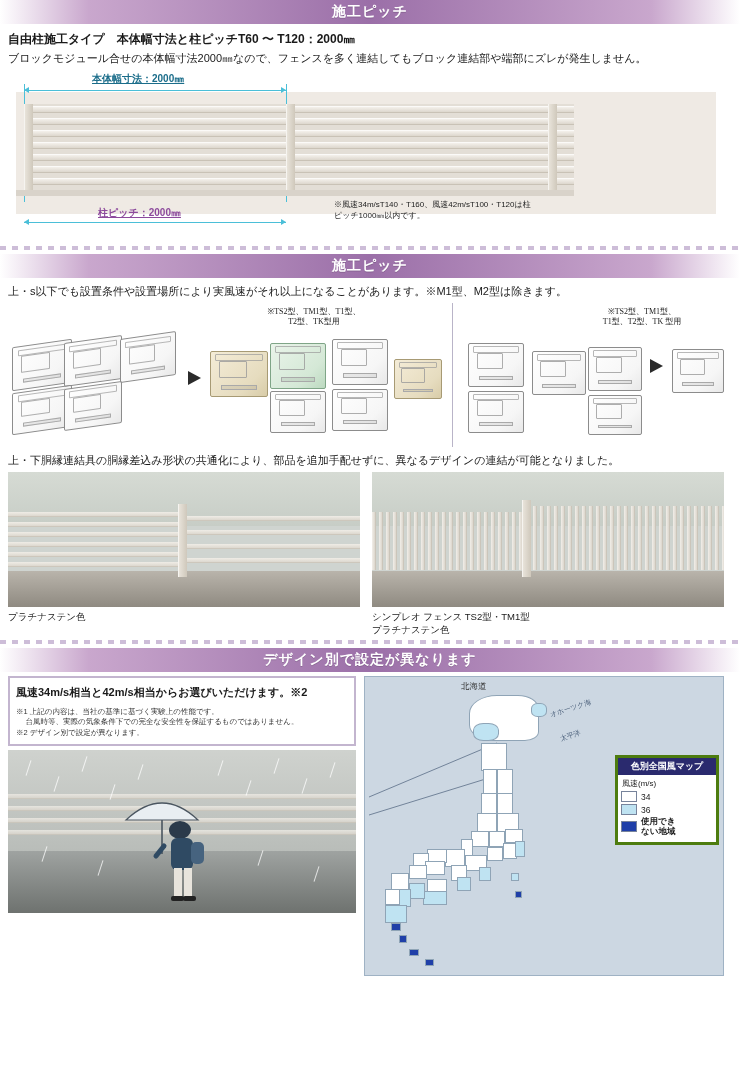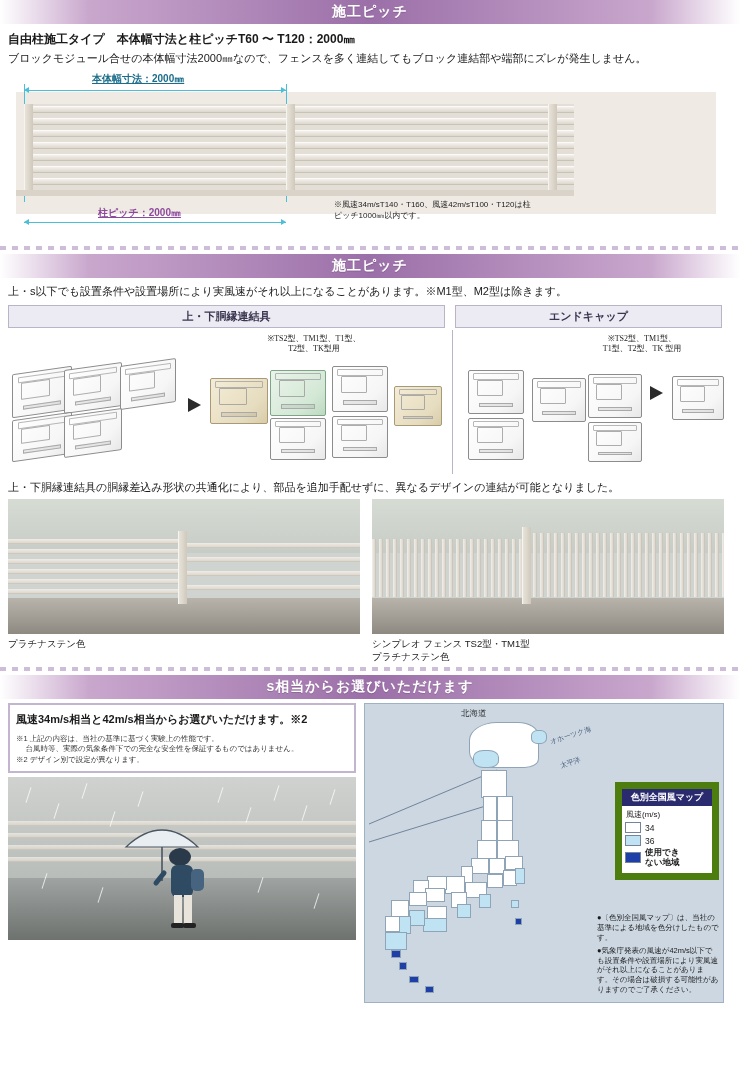--- a/index.html
+++ b/index.html
@@ -187,10 +187,6 @@
     <div class="p-line" style="margin-top:6px;">上・s以下でも設置条件や設置場所により実風速がそれ以上になることがあります。※M1型、M2型は除きます。</div>
   </div>
 
-  <div class="two-head">
-    <div class="subhead left">上・下胴縁連結具</div>
-    <div class="subhead right">エンドキャップ</div>
-  </div>
 
   <div class="parts-area">
     <div class="divider-v" style="left:444px;"></div>

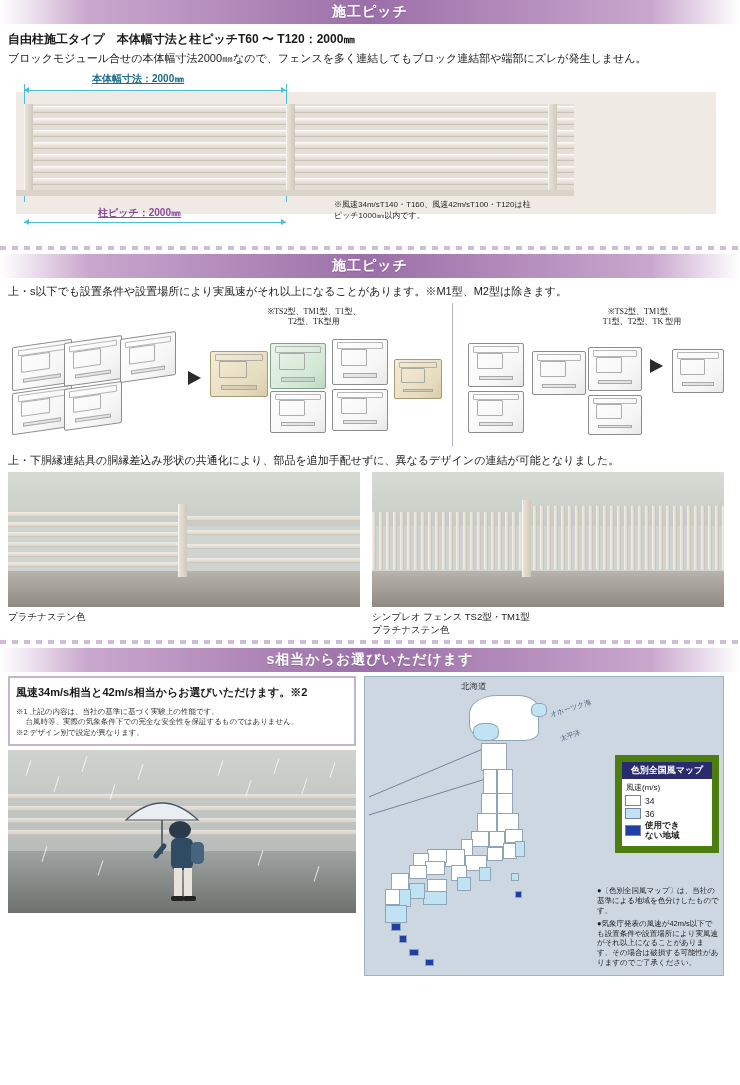--- a/index.html
+++ b/index.html
@@ -366,7 +366,7 @@
   <div class="wave-sep"></div>
 
   <div class="sec-bar">
-    <span>s相当からお選びいただけます</span>
+    <span>デザイン別で設定が異なります</span>
   </div>
 
   <div class="wind-row">

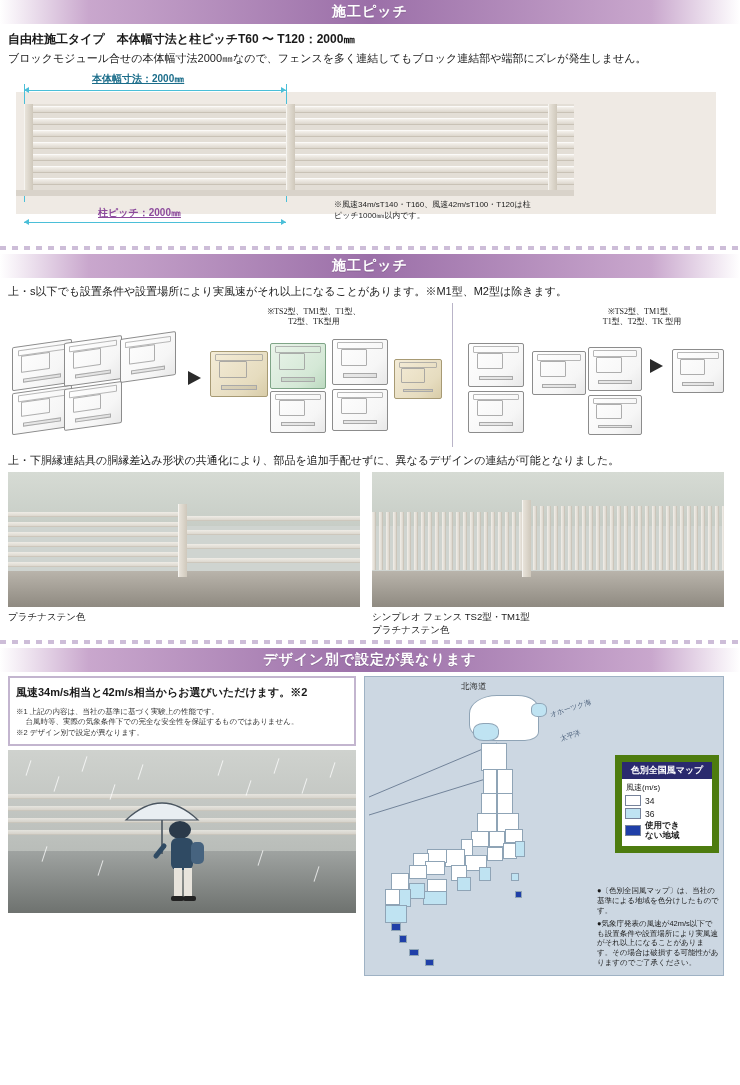--- a/index.html
+++ b/index.html
@@ -121,7 +121,7 @@
   .pref.c42 { background:#bfe3f2; }
   .pref.cno { background:#1f3fa8; }
   .map-label { position:absolute; font-size:8.5px; color:#333; }
-  .legend { position:absolute; right:4px; top:78px; width:104px; background:#fff; border:7px solid #4d7c0f; padding:3px; }
+  .legend { position:absolute; right:4px; top:78px; width:104px; background:#fff; border:3px solid #4d7c0f; padding:3px; }
   .legend-title { background:#2a2a6e; color:#fff; font-size:9px; font-weight:bold; text-align:center; padding:2px 0; margin:-3px -3px 3px -3px; }
   .legend-row { display:flex; align-items:center; gap:4px; font-size:8.5px; margin:2px 0; }
   .sw { width:16px; height:11px; border:1px solid #77839b; display:inline-block; }

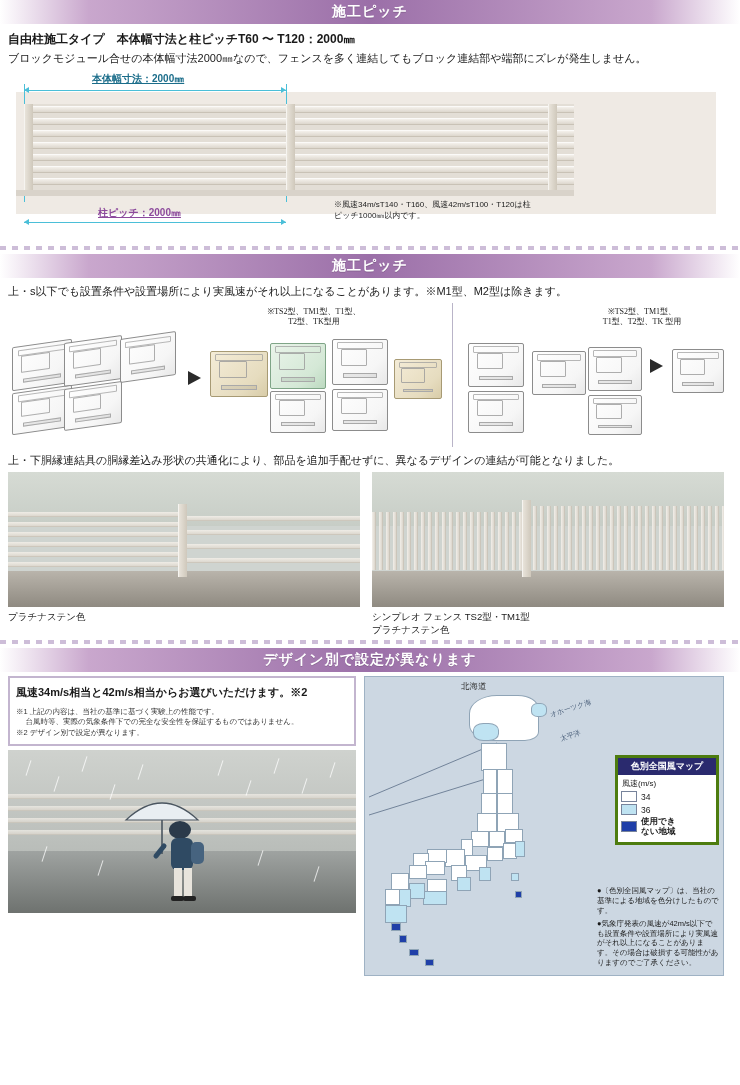--- a/index.html
+++ b/index.html
@@ -487,10 +487,6 @@
           </div>
         </div>
 
-        <div class="map-notes">
-          <p>●〔色別全国風マップ〕は、当社の基準による地域を色分けしたものです。</p>
-          <p>●気象庁発表の風速が42m/s以下でも設置条件や設置場所により実風速がそれ以上になることがあります。その場合は破損する可能性がありますのでご了承ください。</p>
-        </div>
       </div>
     </div>
   </div>

